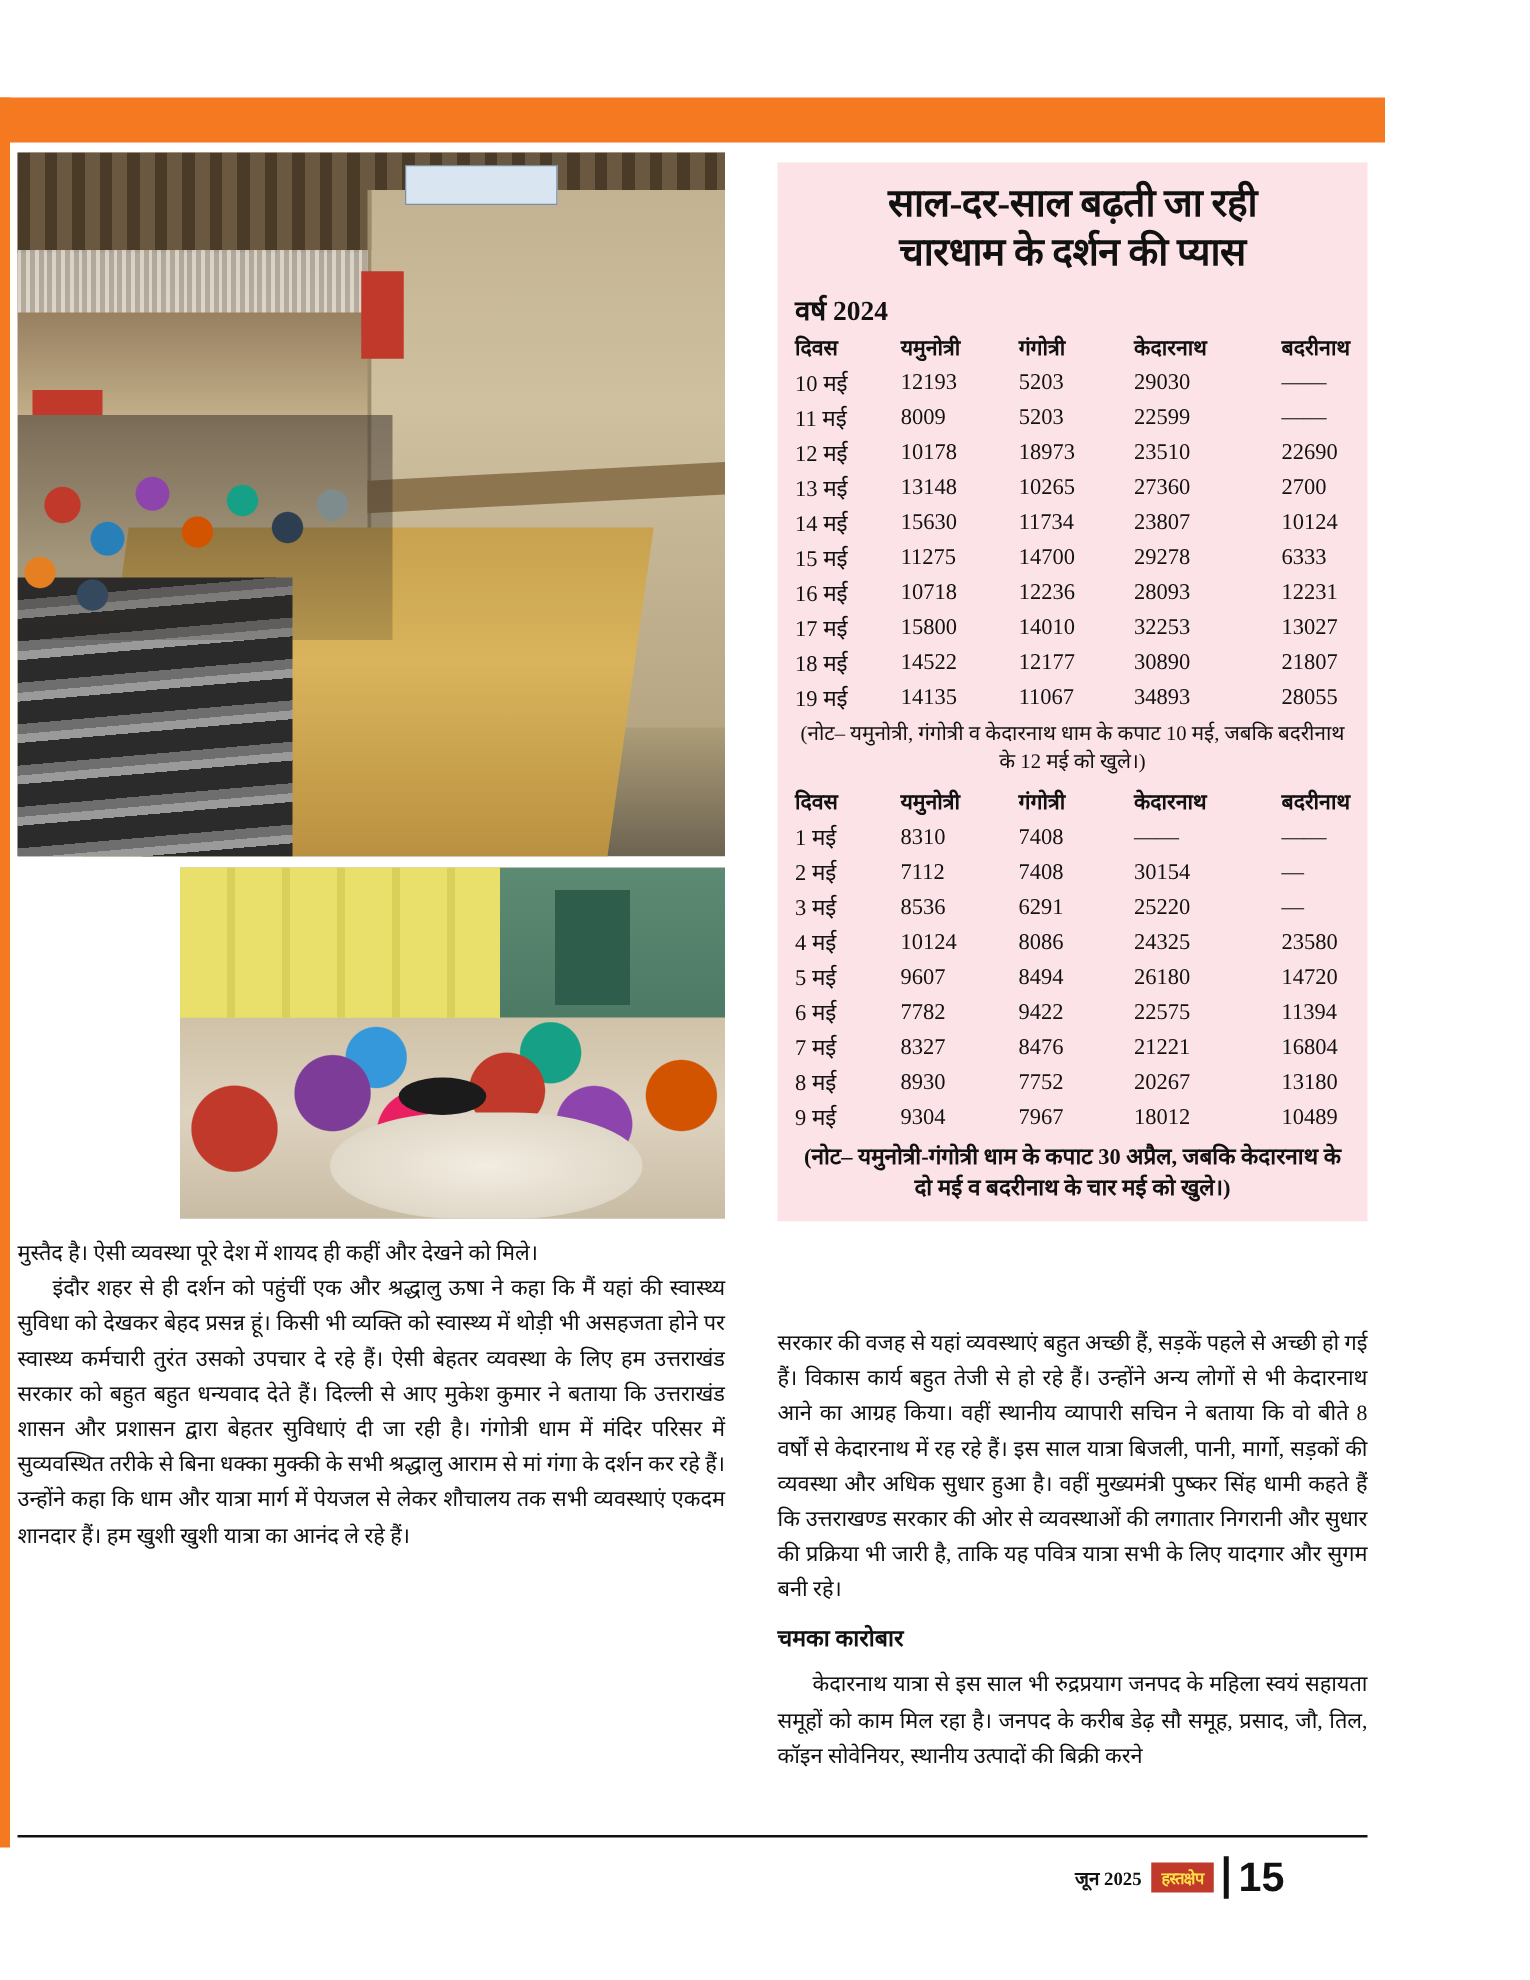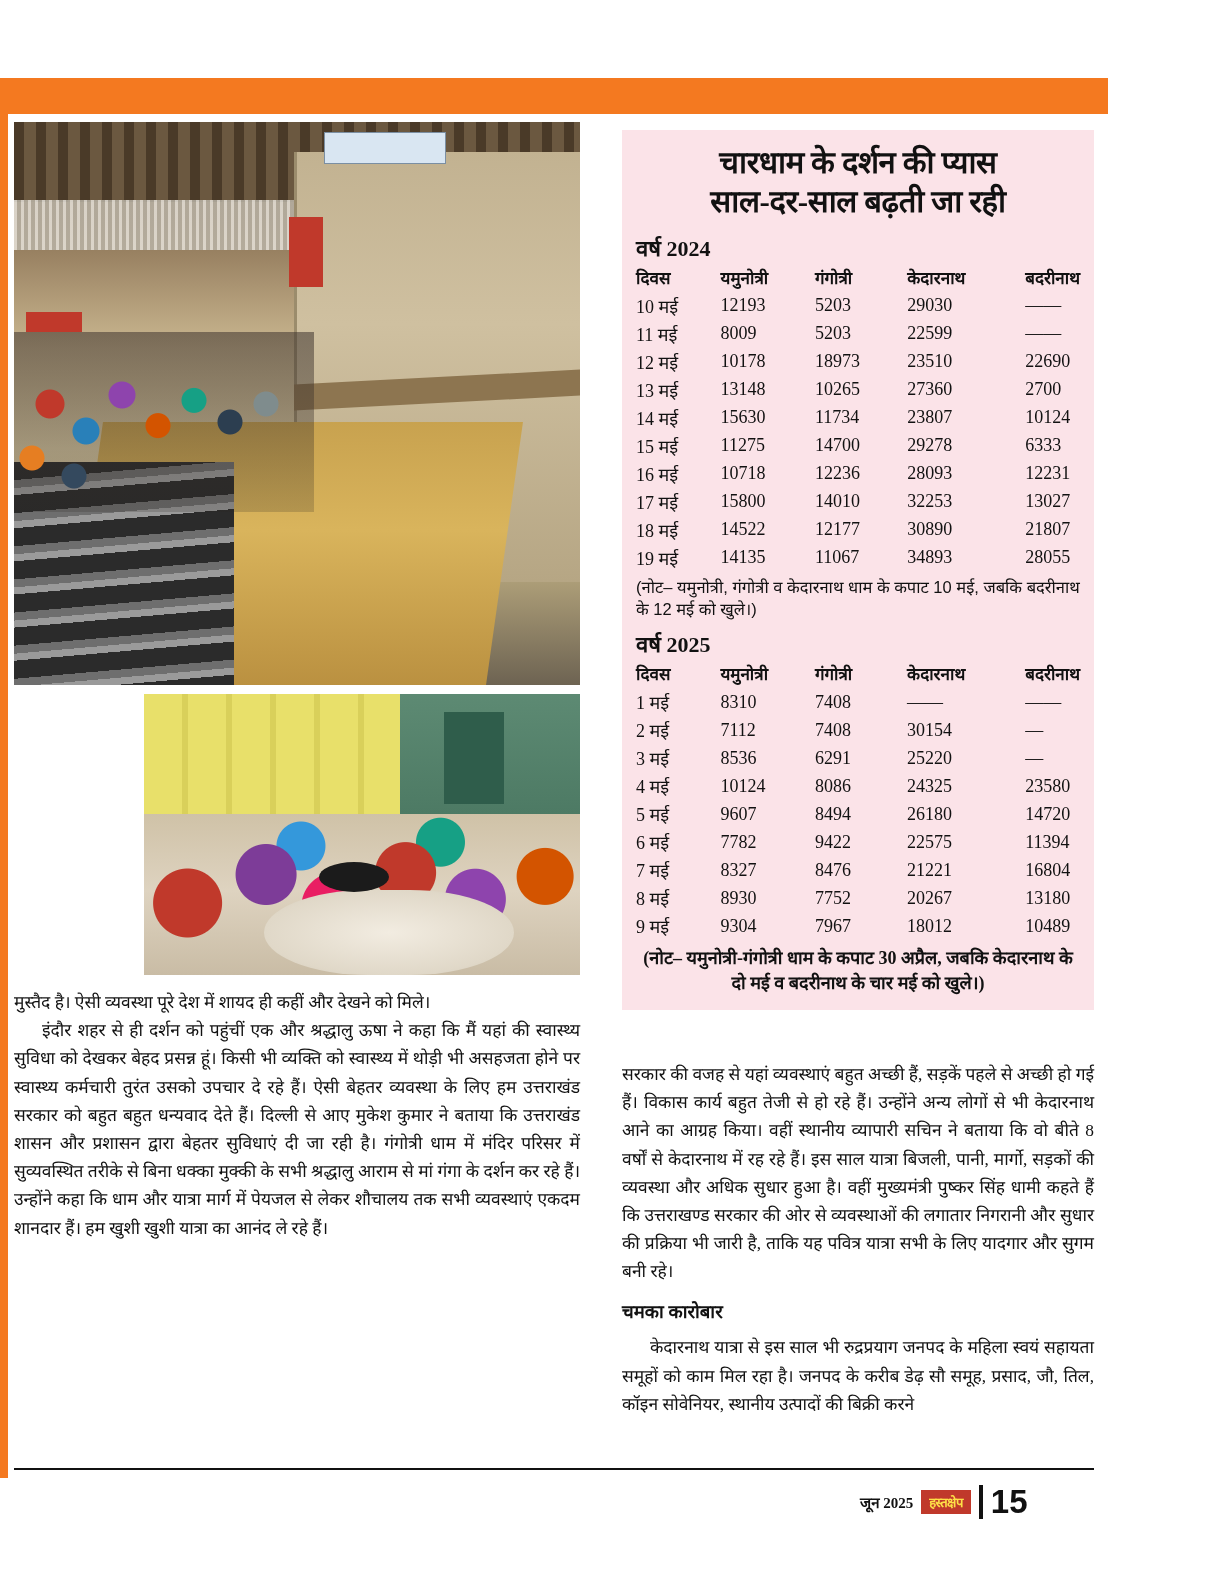--- a/index.html
+++ b/index.html
@@ -328,8 +328,8 @@
 
   <div class="stats-box">
     <div class="stats-title">
+      <div>साल-दर-साल बढ़ती जा रही</div>
       <div>चारधाम के दर्शन की प्यास</div>
-      <div>साल-दर-साल बढ़ती जा रही</div>
     </div>
 
     <div class="year-label">वर्ष 2024</div>

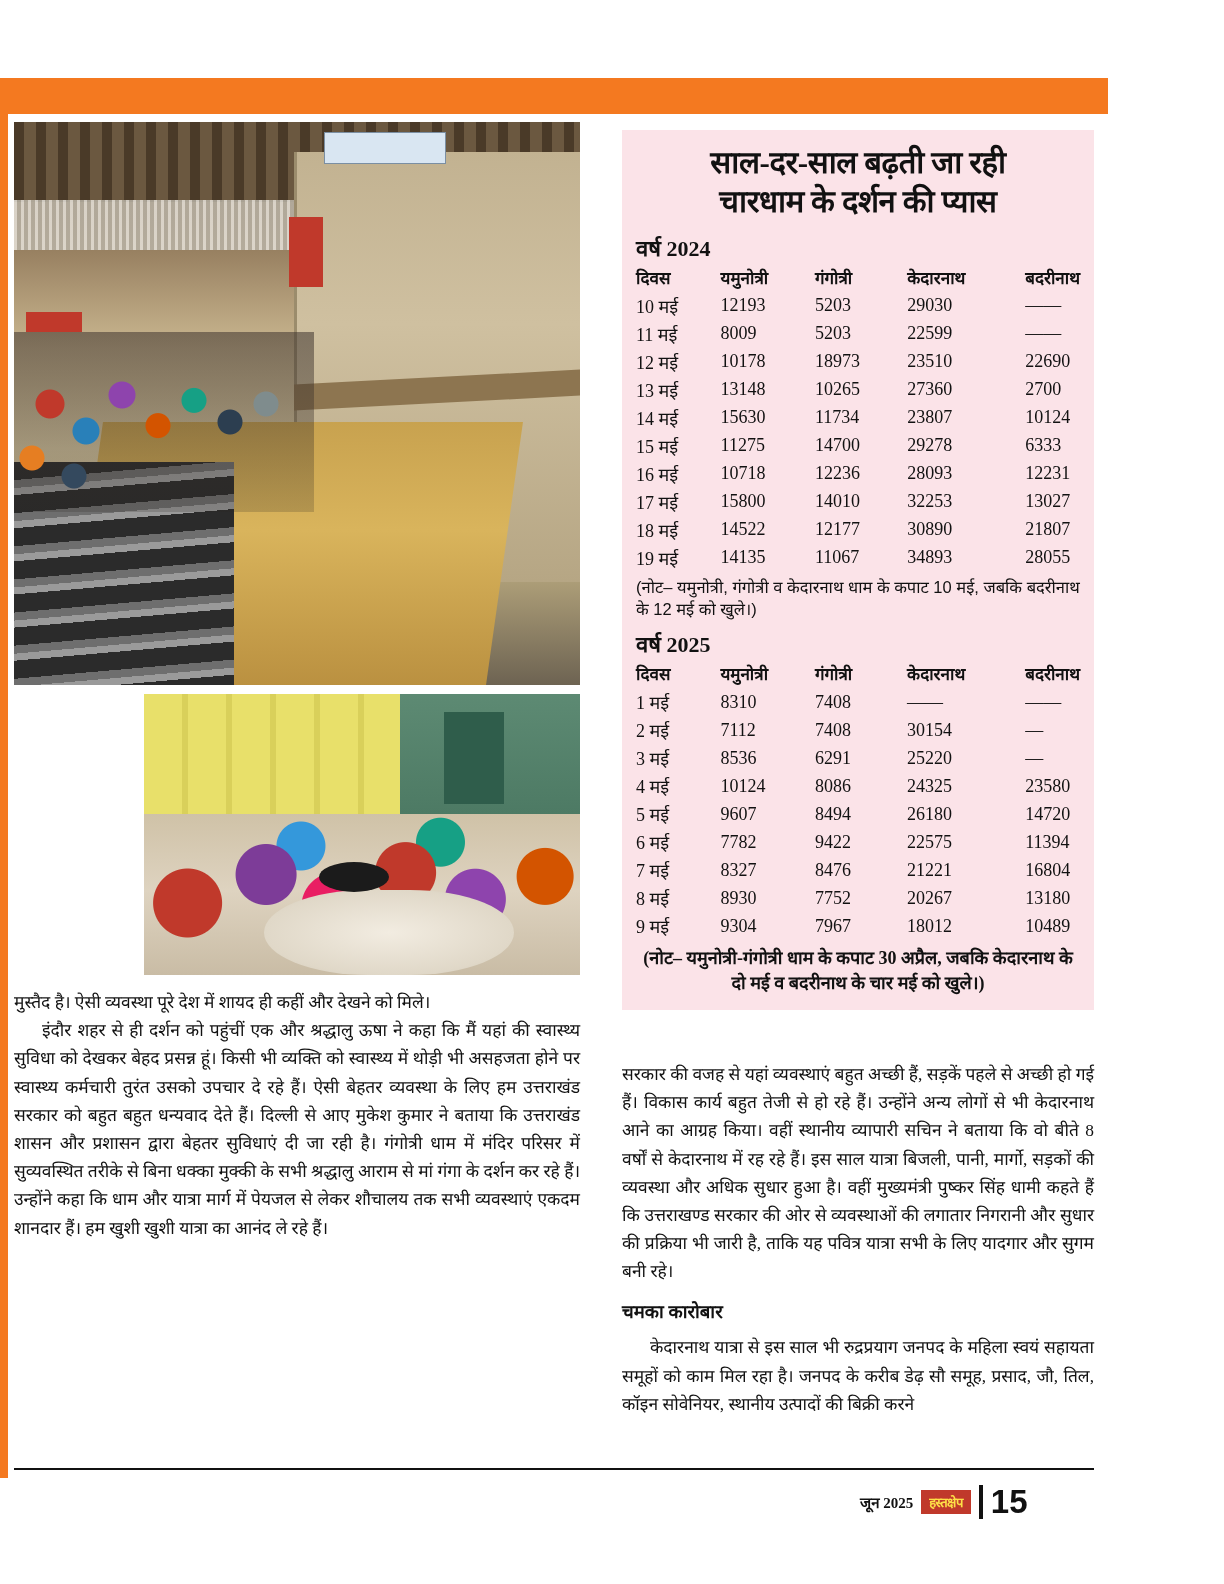--- a/index.html
+++ b/index.html
@@ -199,10 +199,10 @@
   table.stats .c3 { width: 116px; }
   table.stats .c4 { width: auto; }
   .note {
-    font-family: Liberation Sans, sans-serif;
+    font-family: Liberation Serif, serif;
     font-size: 16.5px;
     color: #111;
-    text-align: left;
+    text-align: center;
     line-height: 1.35;
     margin: 4px 2px 8px 2px;
   }

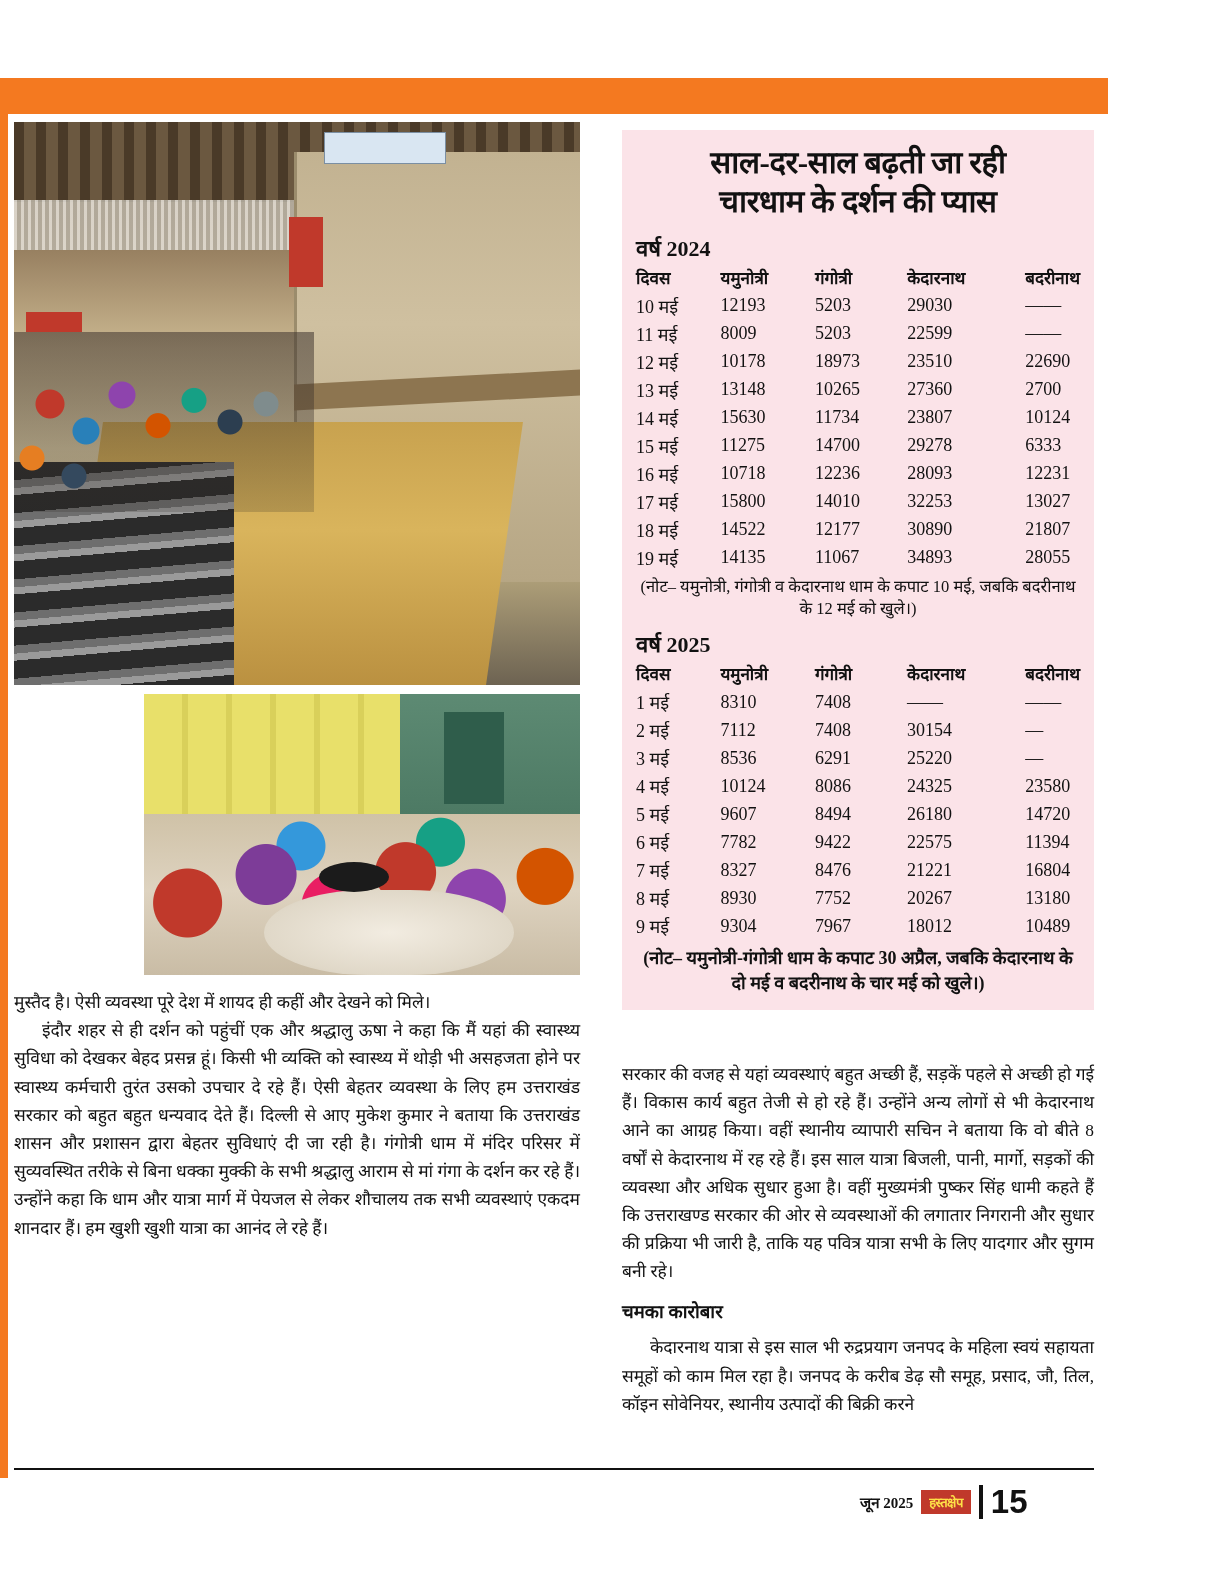--- a/index.html
+++ b/index.html
@@ -418,7 +418,6 @@
     </table>
     <div class="note">(नोट– यमुनोत्री, गंगोत्री व केदारनाथ धाम के कपाट 10 मई, जबकि बदरीनाथ के 12 मई को खुले।)</div>
 
-    <div class="year-label">वर्ष 2025</div>
     <table class="stats">
       <thead>
         <tr>

